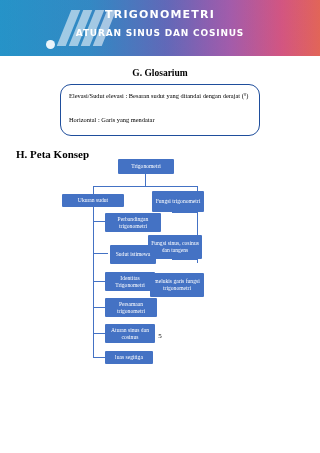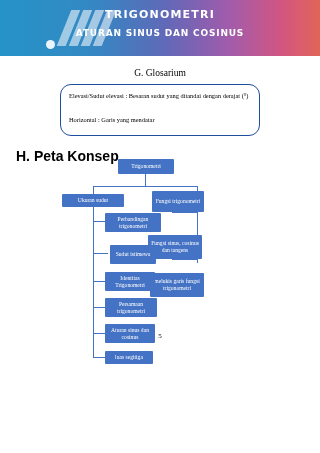--- a/index.html
+++ b/index.html
@@ -90,7 +90,7 @@
     top: 68px;
     text-align: center;
     font-size: 9.5px;
-    font-weight: normal;
+    font-weight: bold;
     color: #000000;
     font-family: "Liberation Serif", serif;
   }

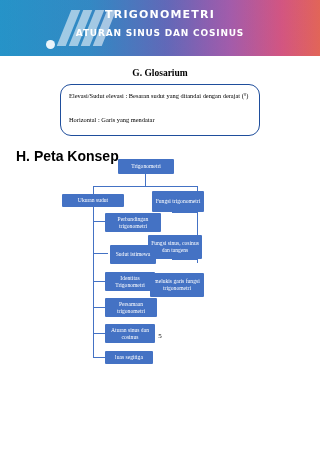--- a/index.html
+++ b/index.html
@@ -123,10 +123,10 @@
     position: absolute;
     left: 16px;
     top: 148px;
-    font-size: 14px;
-    font-weight: bold;
-    color: #000000;
-    font-family: Liberation Sans, sans-serif;
+    font-size: 11px;
+    font-weight: bold;
+    color: #000000;
+    font-family: Liberation Serif, serif;
   }
 
   .map {

